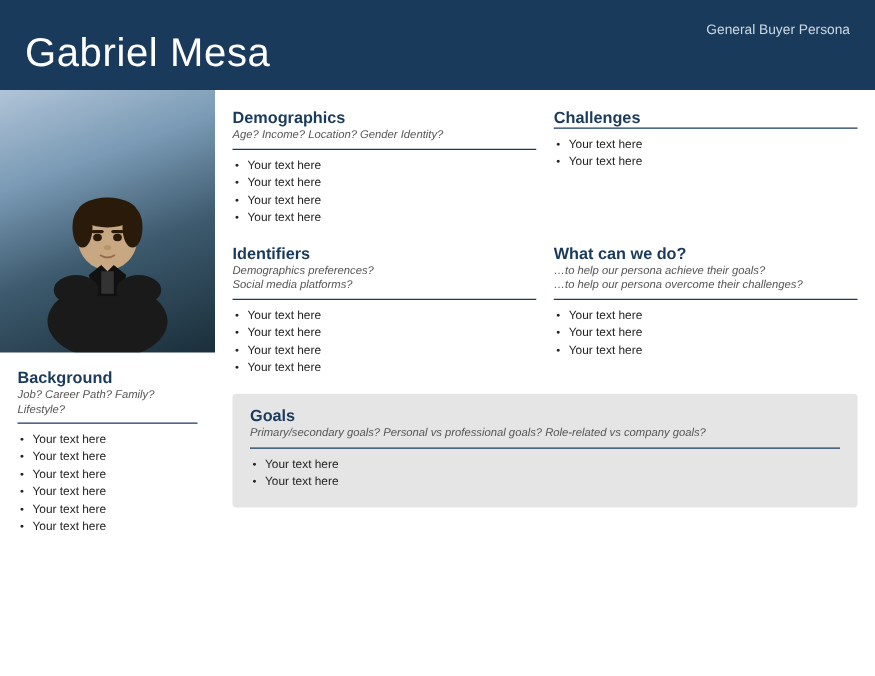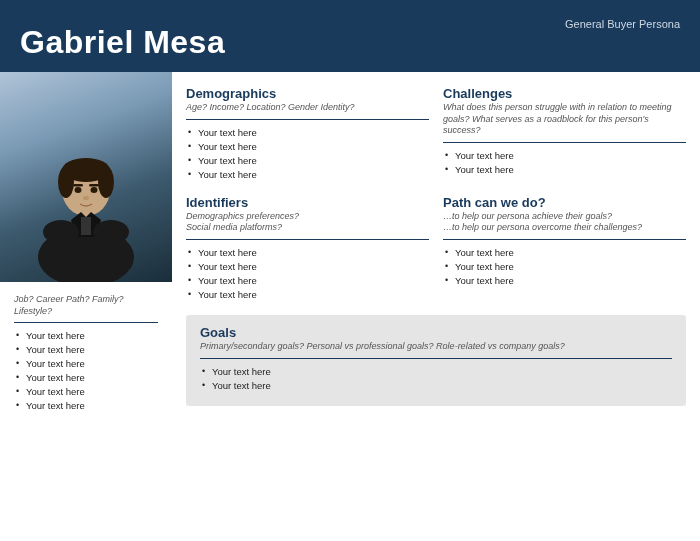--- a/index.html
+++ b/index.html
@@ -32,7 +32,7 @@
     .header-title {
       color: #fff;
       font-size: 32px;
-      font-weight: 700;
+      font-weight: 400;
       letter-spacing: 0.5px;
       line-height: 1;
     }

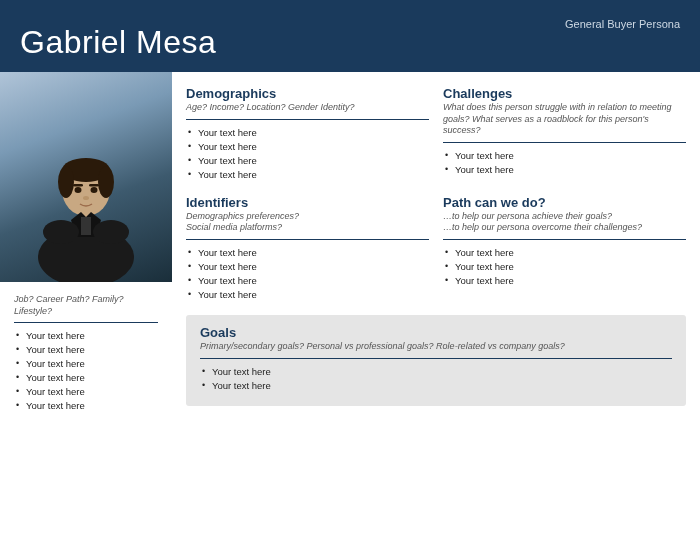--- a/index.html
+++ b/index.html
@@ -236,7 +236,6 @@
 
         <div class="section-block">
           <div class="section-title">Challenges</div>
-          <div class="section-subtitle">What does this person struggle with in relation to meeting goals? What serves as a roadblock for this person's success?</div>
           <hr class="section-divider">
           <ul class="bullet-list">
             <li>Your text here</li>

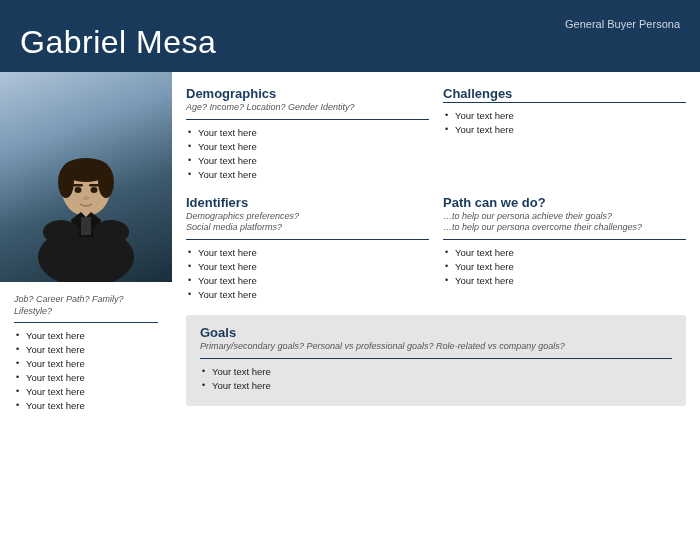--- a/index.html
+++ b/index.html
@@ -261,7 +261,7 @@
         </div>
 
         <div class="section-block">
-          <div class="section-title">Path can we do?</div>
+          <div class="section-title">What can we do?</div>
           <div class="section-subtitle" style="white-space:pre-line;">…to help our persona achieve their goals?
 …to help our persona overcome their challenges?</div>
           <hr class="section-divider">

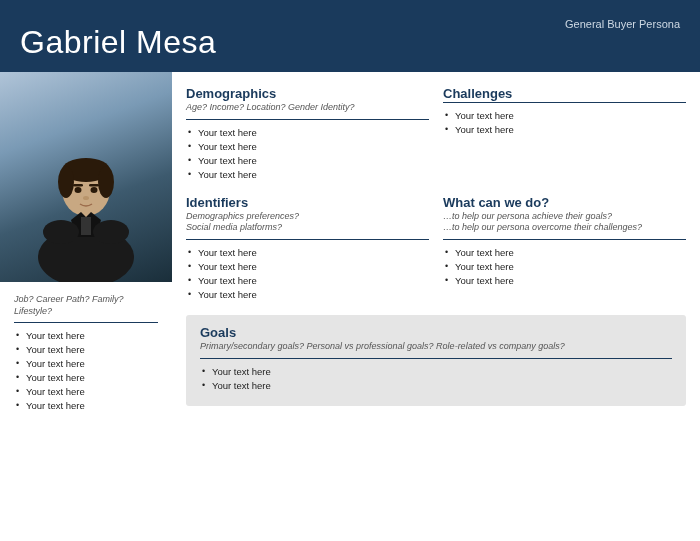--- a/index.html
+++ b/index.html
@@ -202,6 +202,7 @@
       </div>
 
       <div class="background-section">
+        <div class="section-title">Background</div>
         <div class="section-subtitle">
           <span>Job? Career Path? Family?
 Lifestyle?</span>

